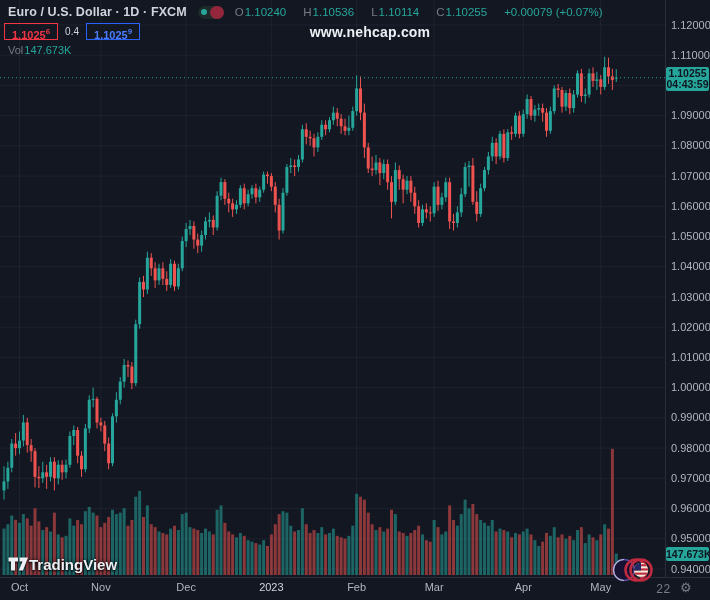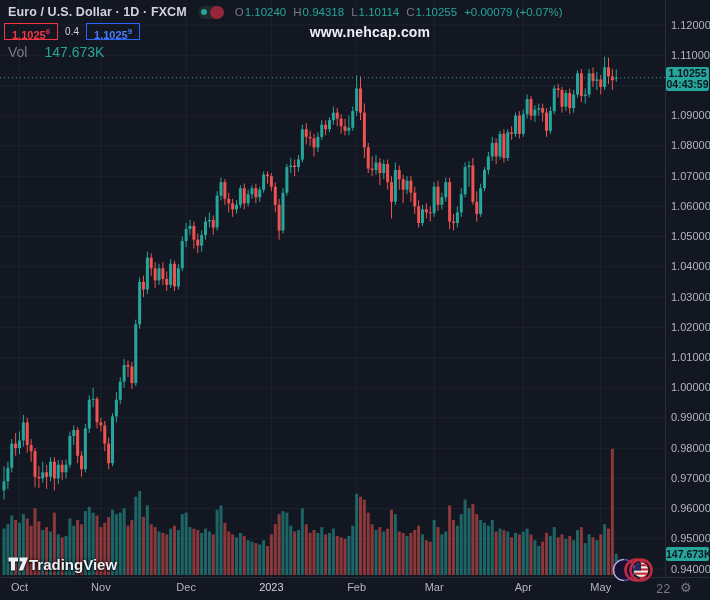--- a/index.html
+++ b/index.html
@@ -14,7 +14,7 @@
   .toggle{width:26px;height:13px;border-radius:7px;background:#1c2a2a;position:relative;display:inline-block;}
   .toggle .dot{position:absolute;left:3px;top:3.5px;width:6px;height:6px;border-radius:50%;background:#26a69a;}
   .toggle .pill{position:absolute;right:0;top:0;width:14px;height:13px;border-radius:7px;background:#93263b;}
-  .ohlc{display:flex;align-items:center;gap:7px;font-size:11.5px;white-space:nowrap;}
+  .ohlc{display:flex;align-items:center;gap:17px;font-size:11.5px;white-space:nowrap;}
   .ohlc .lbl{color:#787b86;margin-right:1px;}
   .ohlc .val{color:#26a69a;}
   #hdr-row2{left:4px;top:23px;display:flex;align-items:center;gap:7px;}

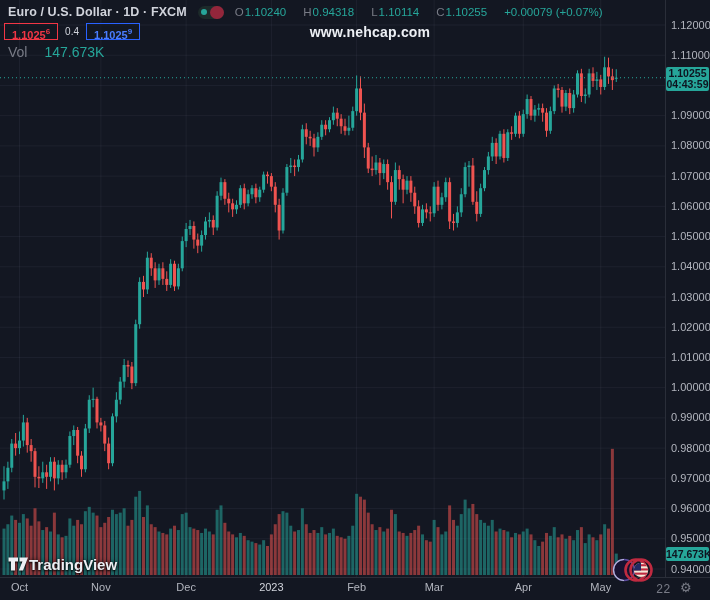--- a/index.html
+++ b/index.html
@@ -600,7 +600,7 @@
     </span>
     <span class="ohlc">
       <span><span class="lbl">O</span><span class="val">1.10240</span></span>
-      <span><span class="lbl">H</span><span class="val">0.94318</span></span>
+      <span><span class="lbl">H</span><span class="val">1.10536</span></span>
       <span><span class="lbl">L</span><span class="val">1.10114</span></span>
       <span><span class="lbl">C</span><span class="val">1.10255</span></span>
       <span class="val">+0.00079 (+0.07%)</span>

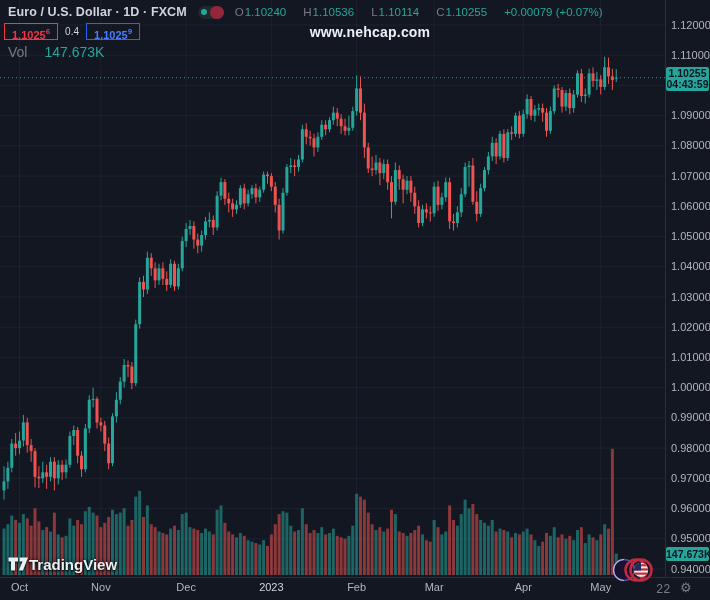--- a/index.html
+++ b/index.html
@@ -23,7 +23,7 @@
   .buy{border:1px solid #2962ff;color:#4a7dff;}
   .quote-box sup{font-size:8px;}
   #spread{color:#d1d4dc;font-size:10px;}
-  #hdr-row3{left:8px;top:44px;display:flex;align-items:center;gap:17px;font-size:14px;}
+  #hdr-row3{left:8px;top:44px;display:flex;align-items:center;gap:1px;font-size:11px;}
   #vol-label{color:#787b86;}
   #vol-value{color:#26a69a;}
   

